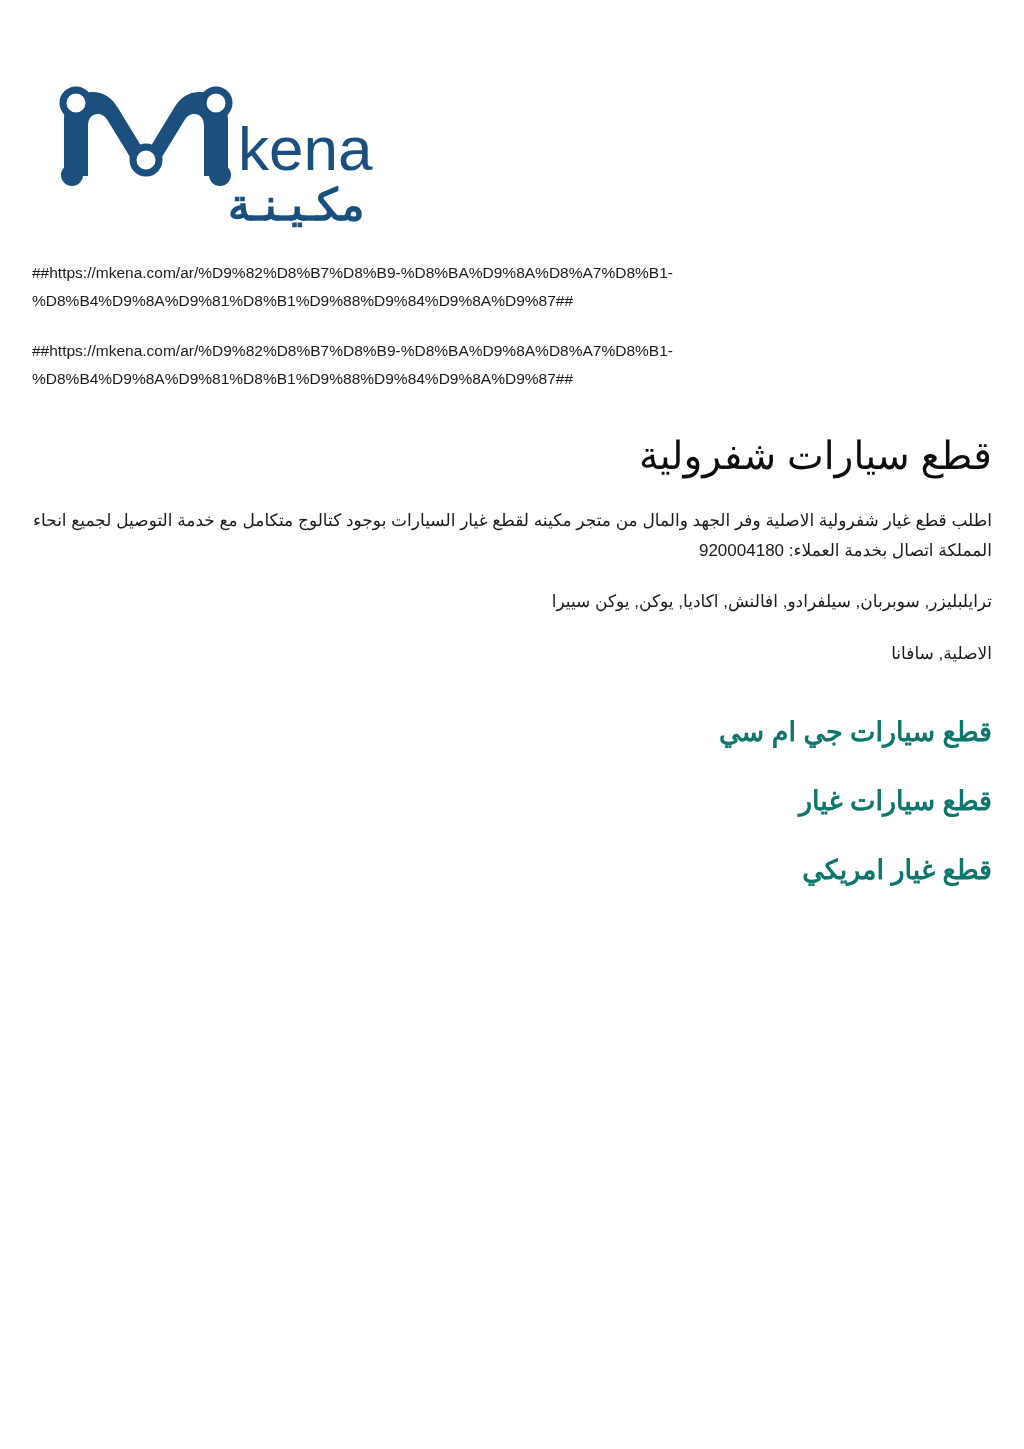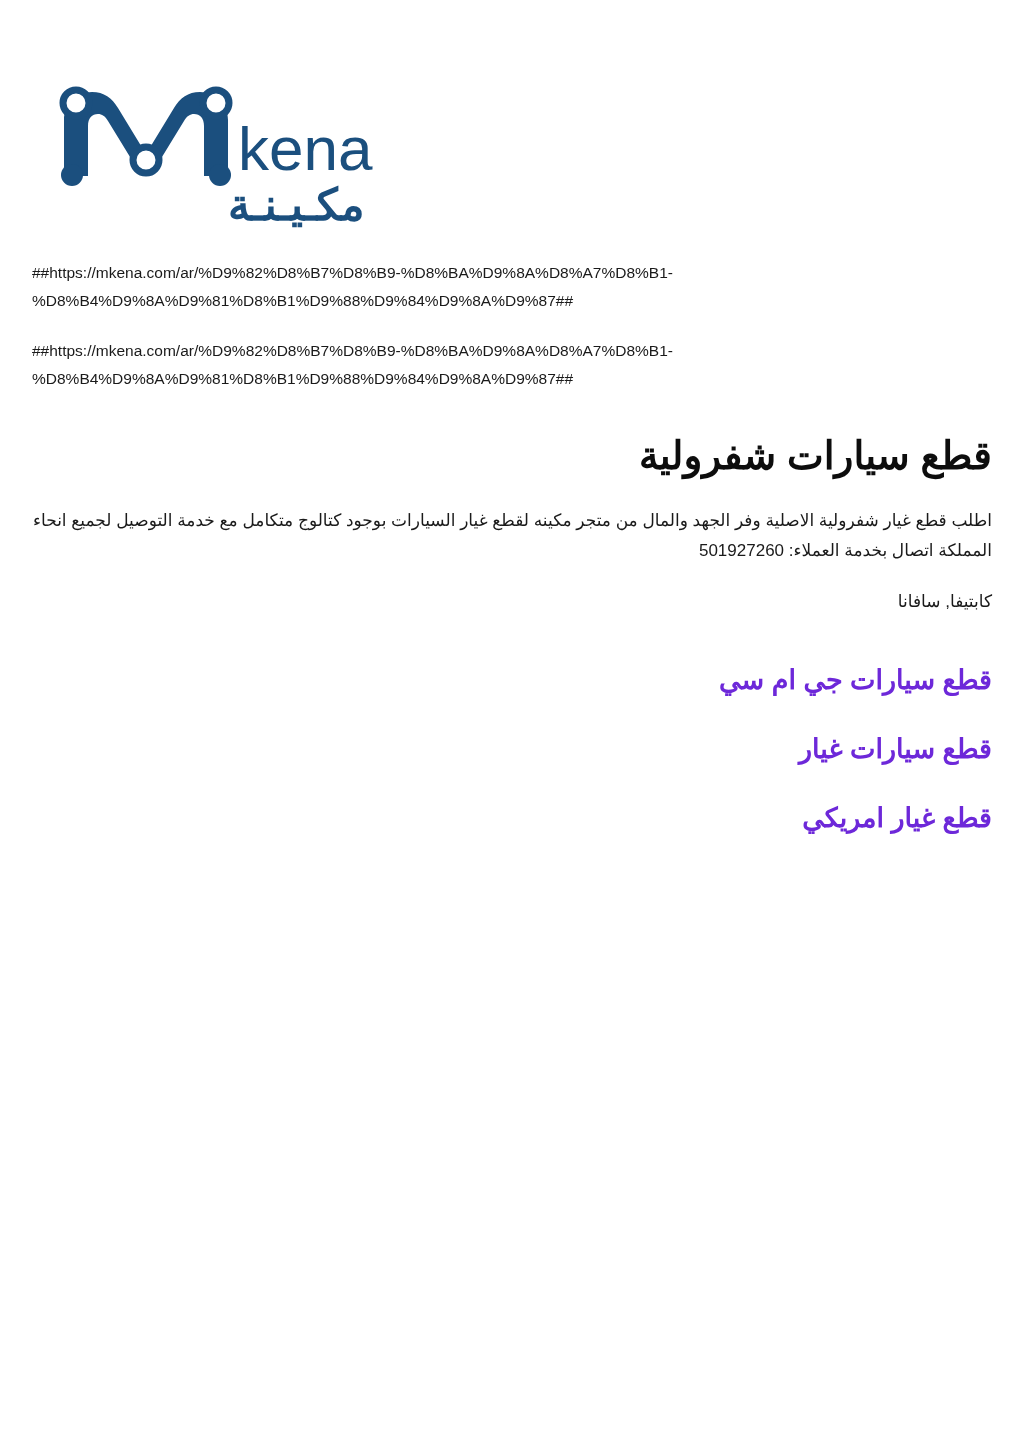--- a/index.html
+++ b/index.html
@@ -56,7 +56,7 @@
   h1.main-title {
     font-family: "Liberation Sans", sans-serif;
     font-size: 39px;
-    font-weight: bold;
+    font-weight: normal;
     color: #0d0d0d;
     margin: 40px 0 24px 0;
     line-height: 1.3;

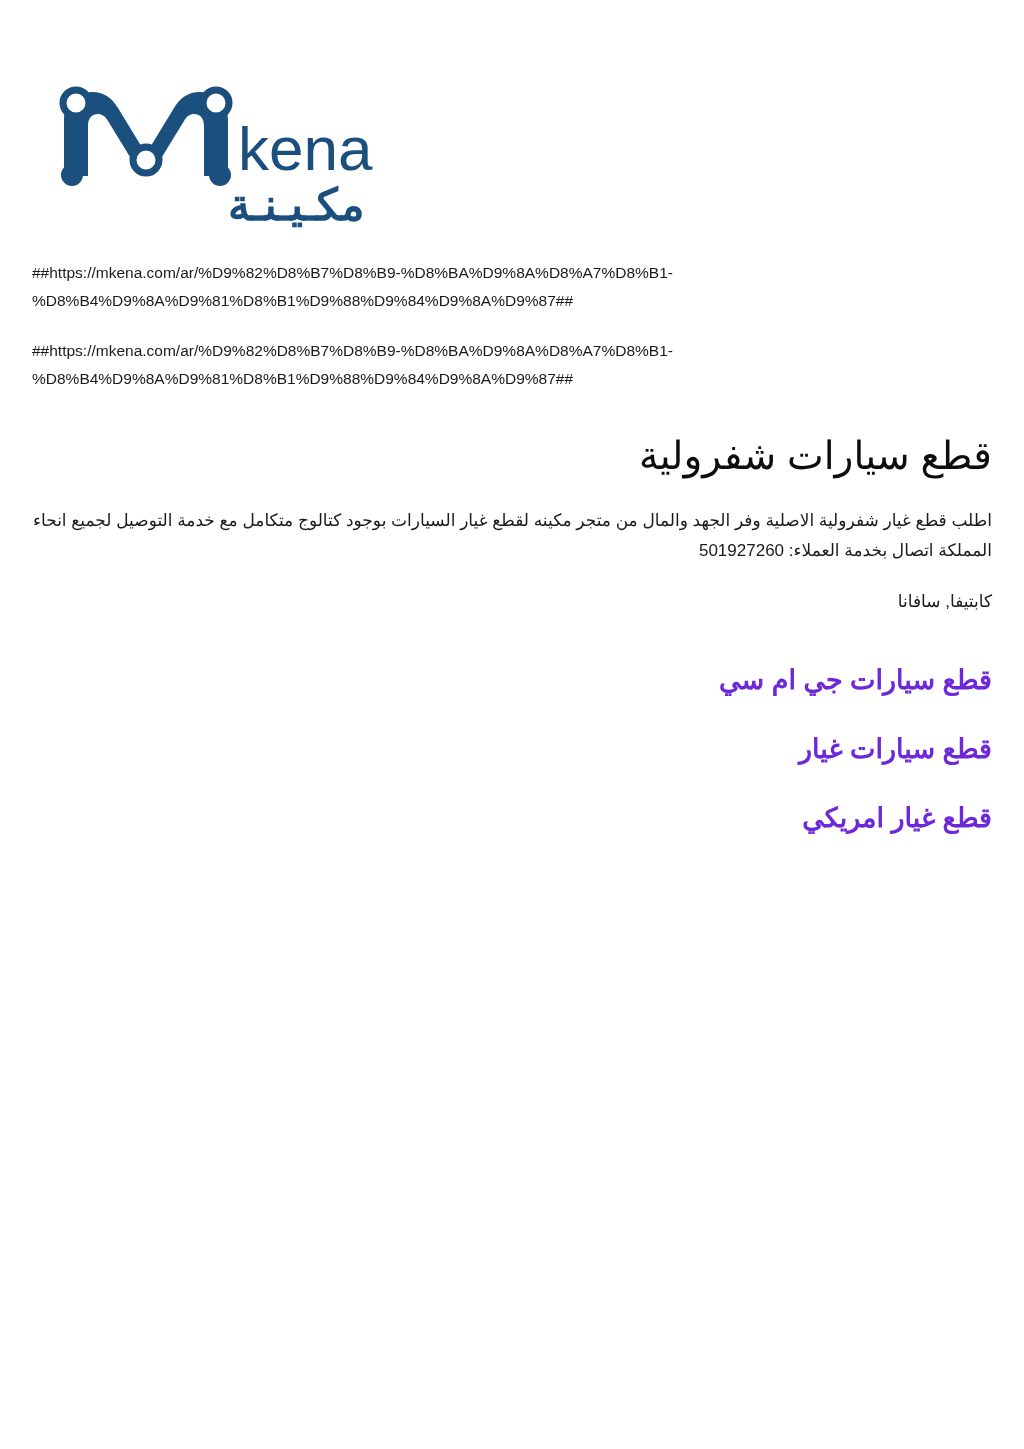--- a/index.html
+++ b/index.html
@@ -125,7 +125,7 @@
 
   <h1 class="main-title rtl">قطع سيارات شفرولية</h1>
 
-  <p class="body-text rtl">اطلب قطع غيار شفرولية الاصلية وفر الجهد والمال من متجر مكينه لقطع غيار السيارات بوجود كتالوج متكامل مع خدمة التوصيل لجميع انحاء المملكة اتصال بخدمة العملاء: 501927260</p>
+  <p class="body-text rtl">اطلب قطع غيار شفرولية الاصلية وفر الجهد والمال من متجر مكينه لقطع غيار السيارات بوجود كتالوج متكامل مع خدمة التوصيل لجميع انحاء المملكة اتصال بخدمة العملاء: 920004180</p>
 
 
 

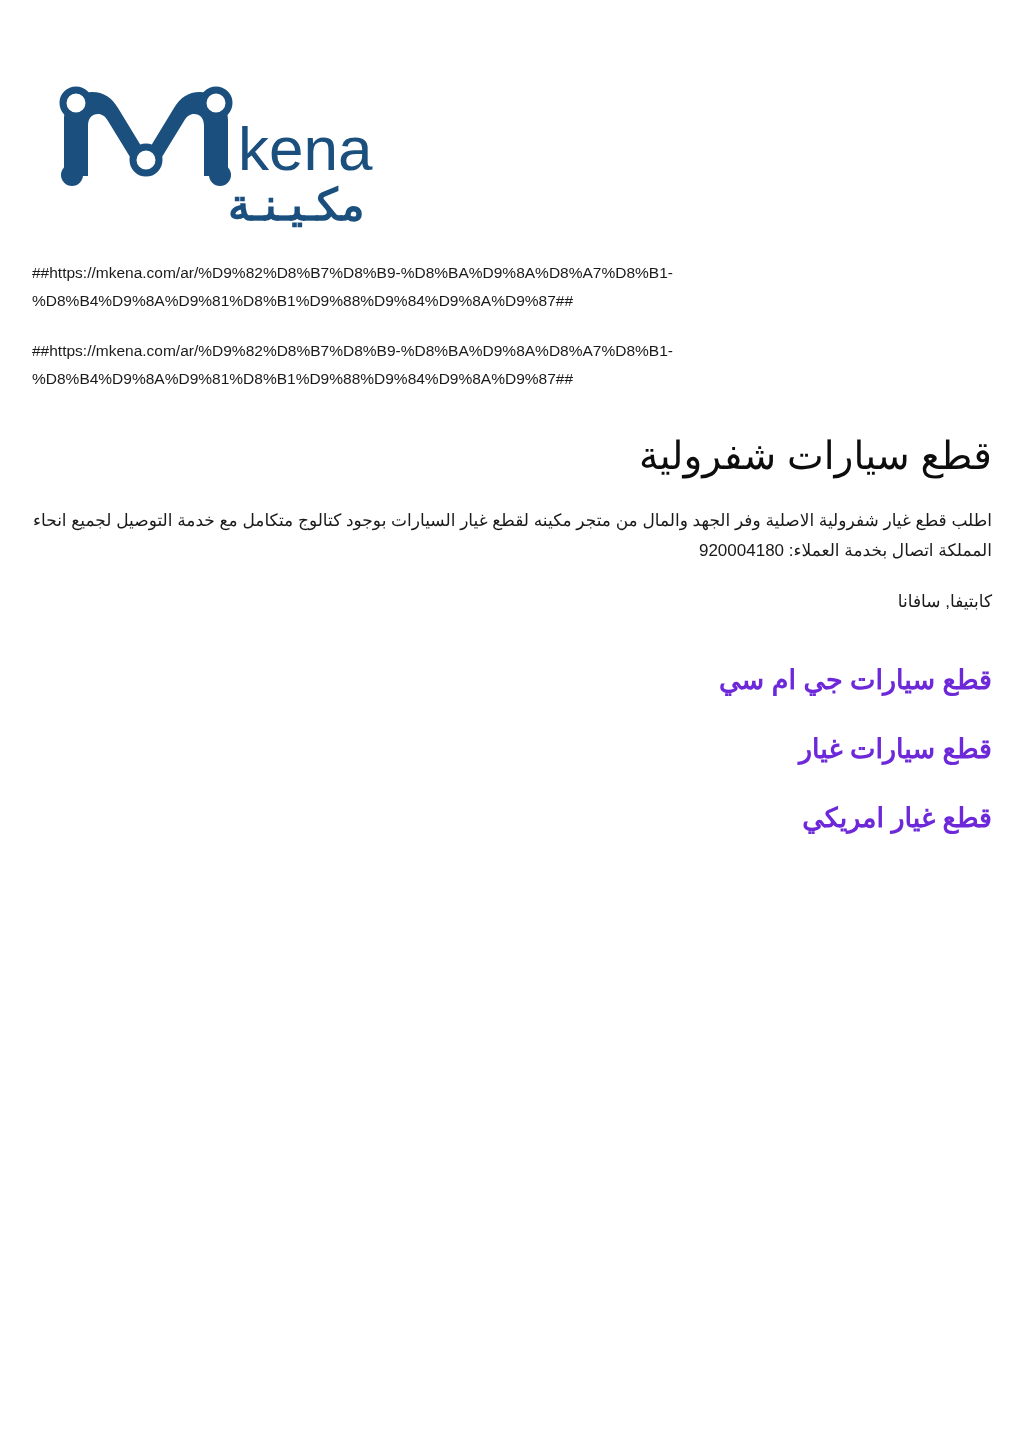--- a/index.html
+++ b/index.html
@@ -128,6 +128,7 @@
   <p class="body-text rtl">اطلب قطع غيار شفرولية الاصلية وفر الجهد والمال من متجر مكينه لقطع غيار السيارات بوجود كتالوج متكامل مع خدمة التوصيل لجميع انحاء المملكة اتصال بخدمة العملاء: 920004180</p>
 
 
+  <p class="body-text rtl">ترايلبليزر, سوبربان, سيلفرادو, افالنش, اكاديا, يوكن, يوكن سييرا</p>
 
   <p class="body-text rtl">كابتيفا, سافانا</p>
 

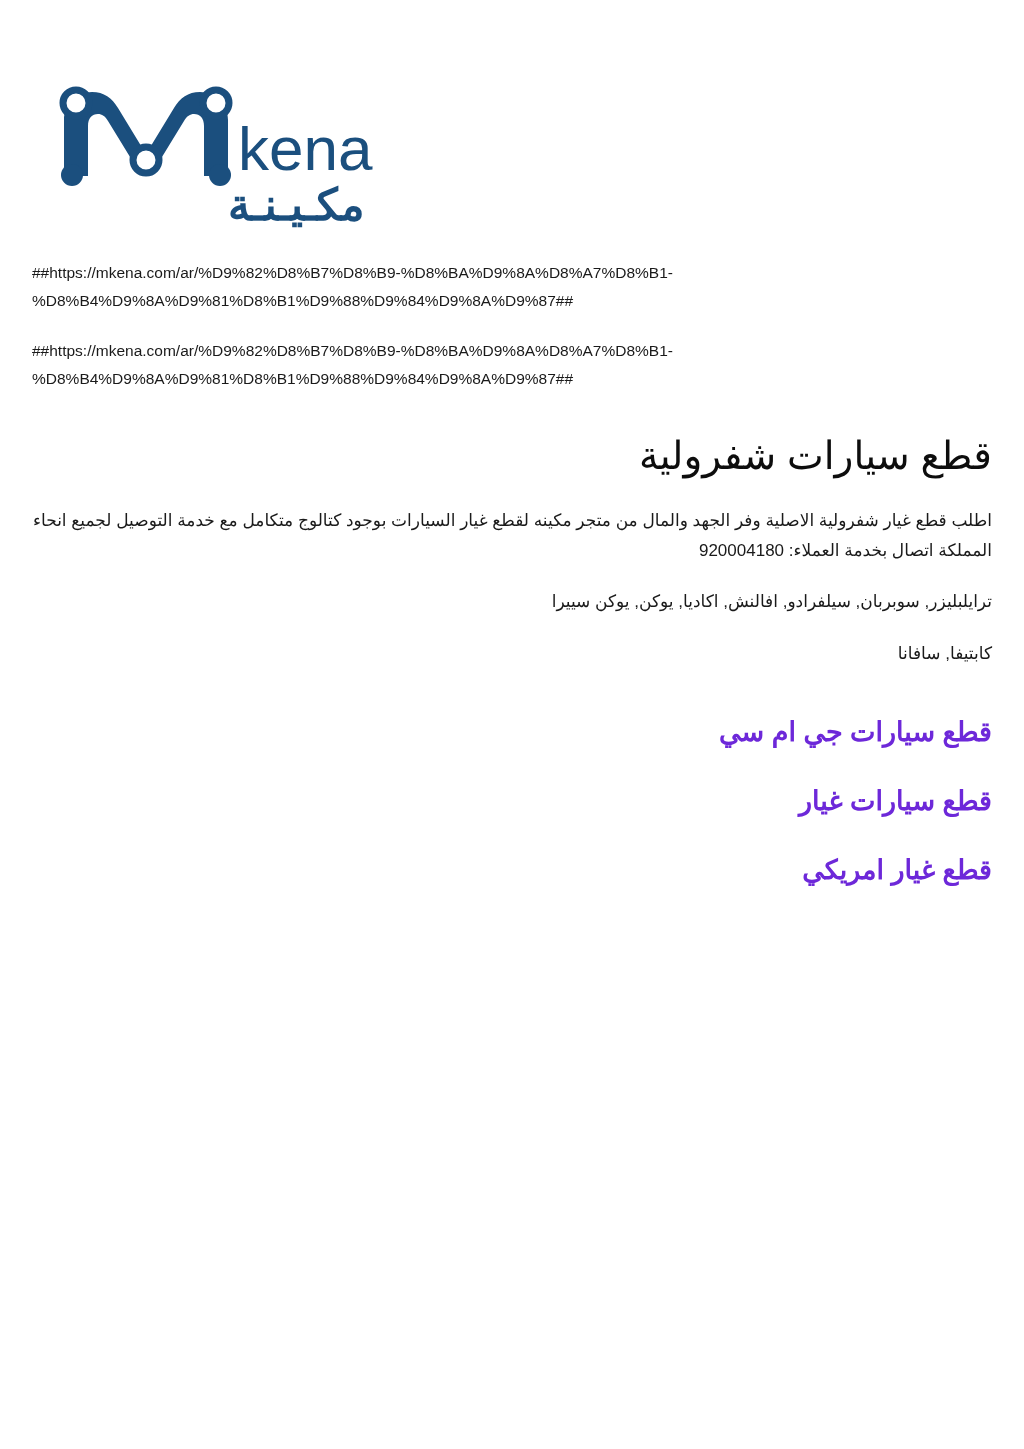--- a/index.html
+++ b/index.html
@@ -130,7 +130,7 @@
 
   <p class="body-text rtl">ترايلبليزر, سوبربان, سيلفرادو, افالنش, اكاديا, يوكن, يوكن سييرا</p>
 
-  <p class="body-text rtl">كابتيفا, سافانا</p>
+  <p class="body-text rtl">الاصلية, سافانا</p>
 
   <div class="subtitle-list">
     <h2 class="sub-title rtl">قطع سيارات جي ام سي</h2>

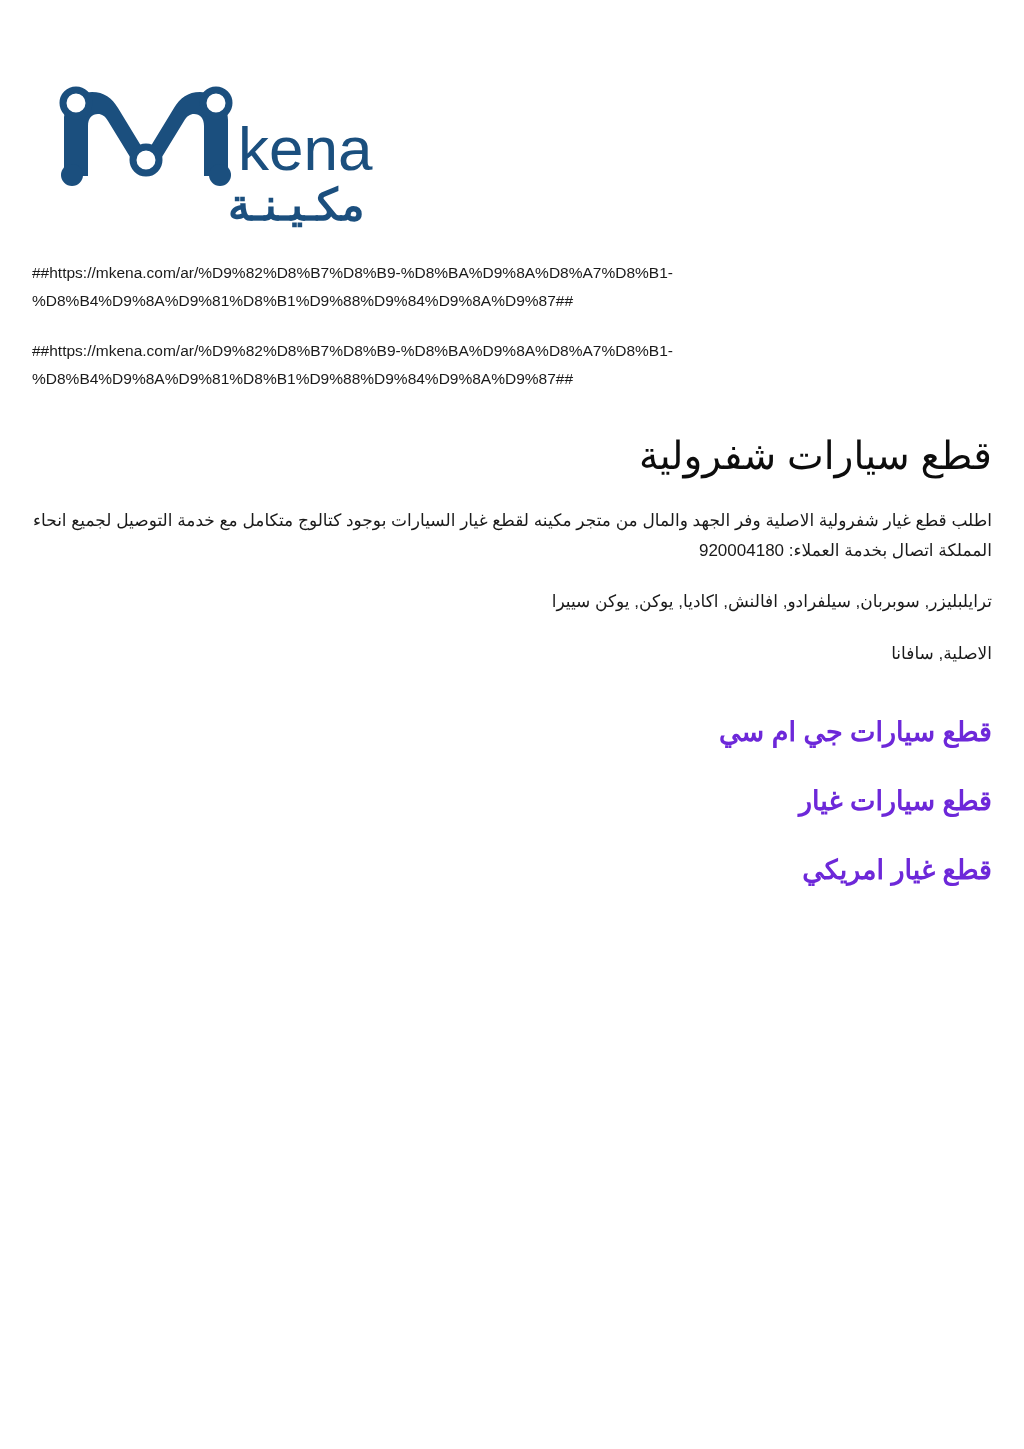--- a/index.html
+++ b/index.html
@@ -78,7 +78,7 @@
     font-family: "Liberation Sans", sans-serif;
     font-size: 27px;
     font-weight: bold;
-    color: #6d28d9;
+    color: #0f766e;
     margin: 0 0 34px 0;
     line-height: 1.3;
   }

